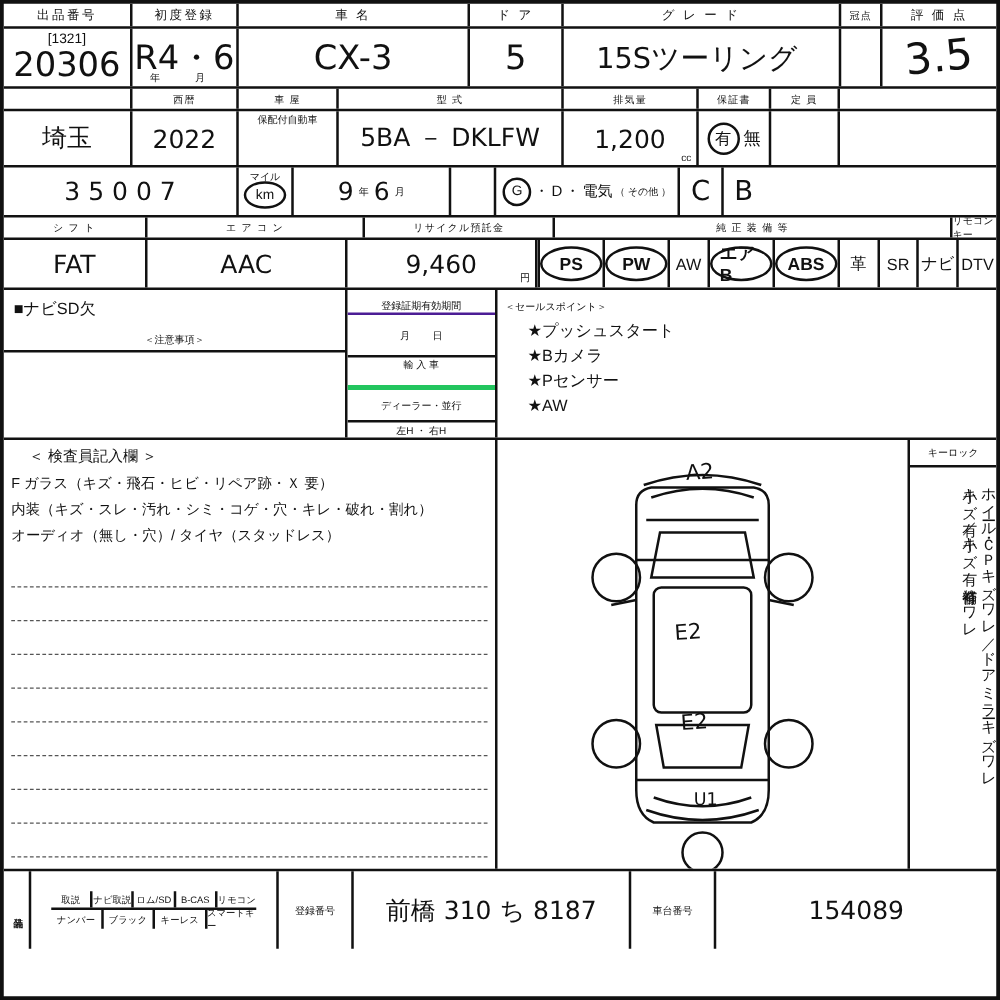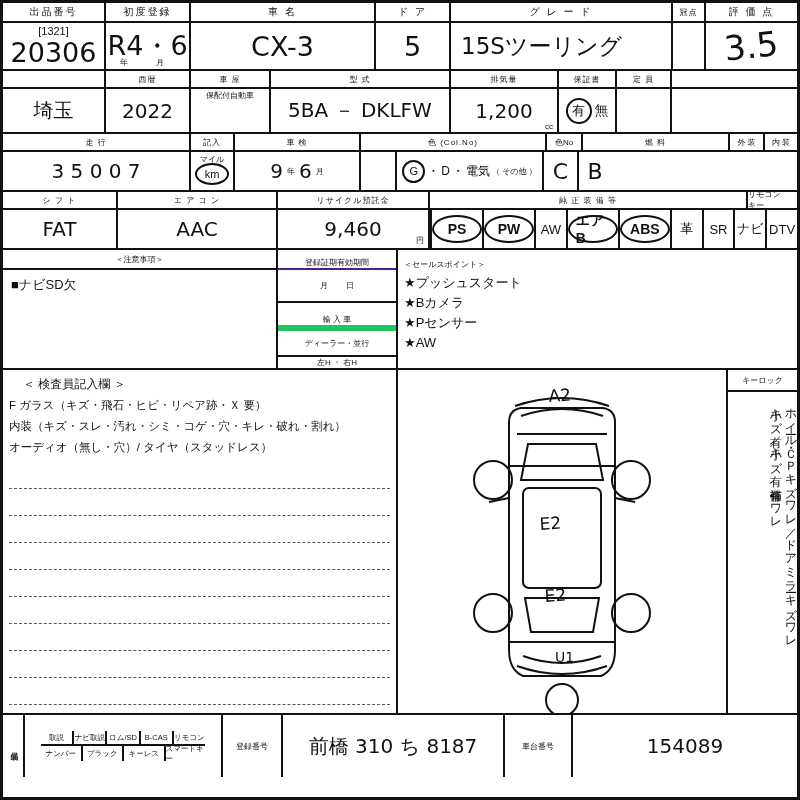--- a/index.html
+++ b/index.html
@@ -99,7 +99,7 @@
     <div class="cell br" style="width:75px">
       <span class="val val-lg">5</span>
     </div>
-    <div class="cell br lefttxt" style="width:222px;justify-content:center;padding-left:10px">
+    <div class="cell br lefttxt" style="width:222px;justify-content:center;padding-left:26px">
       <span class="val">15Sツーリング</span>
     </div>
     <div class="cell br" style="width:33px"></div>

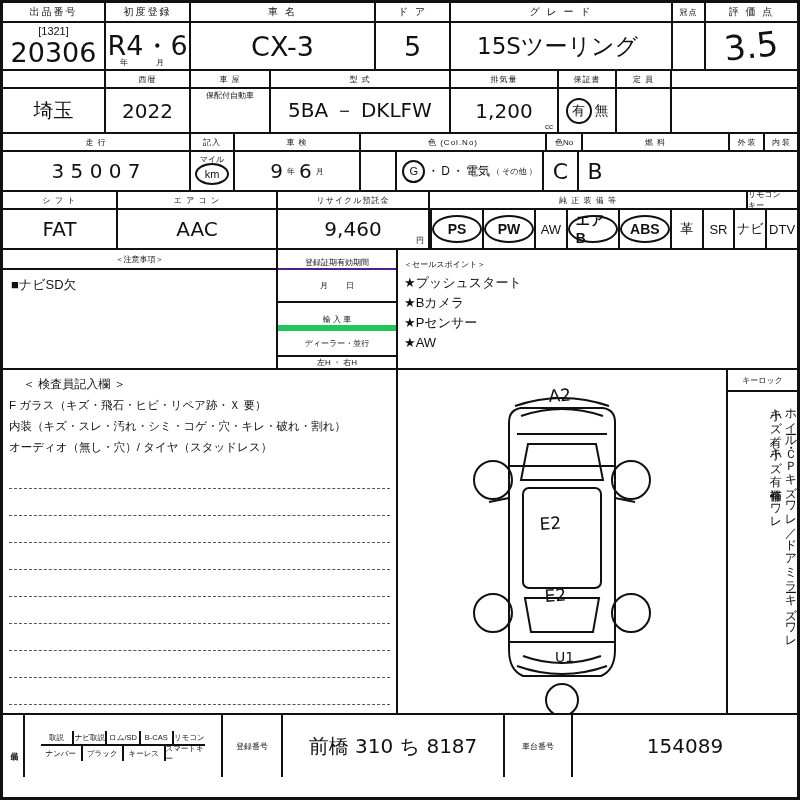--- a/index.html
+++ b/index.html
@@ -158,32 +158,6 @@
     <div class="cell" style="width:125px"></div>
   </div>
 
-  <div class="row r4h bb">
-    <div class="cell br" style="width:188px">
-      <span class="hdrsm">走 行</span>
-    </div>
-    <div class="cell br" style="width:44px">
-      <span class="hdrsm">記入</span>
-    </div>
-    <div class="cell br" style="width:126px">
-      <span class="hdrsm">車 検</span>
-    </div>
-    <div class="cell br" style="width:186px">
-      <span class="hdrsm">色 (Col.No)</span>
-    </div>
-    <div class="cell br" style="width:36px">
-      <span class="tiny">色No</span>
-    </div>
-    <div class="cell br" style="width:147px">
-      <span class="hdrsm">燃 料</span>
-    </div>
-    <div class="cell br" style="width:35px">
-      <span class="tiny">外 装</span>
-    </div>
-    <div class="cell" style="width:32px">
-      <span class="tiny">内 装</span>
-    </div>
-  </div>
 
   <div class="row r4 bb">
     <div class="cell br" style="width:188px;flex-direction:row;justify-content:space-evenly;position:relative">

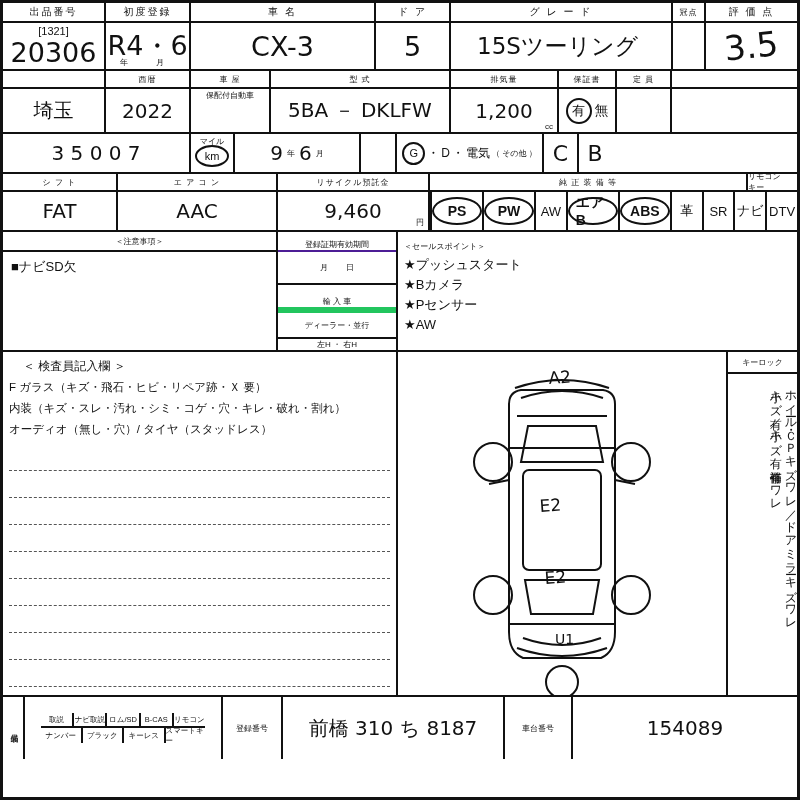--- a/index.html
+++ b/index.html
@@ -194,7 +194,7 @@
     <div class="cell br" style="width:115px">
       <span class="hdrsm">シ フ ト</span>
     </div>
-    <div class="cell br" style="width:160px">
+    <div class="cell br" style="width:174px">
       <span class="hdrsm">エ ア コ ン</span>
     </div>
     <div class="cell br" style="width:152px">

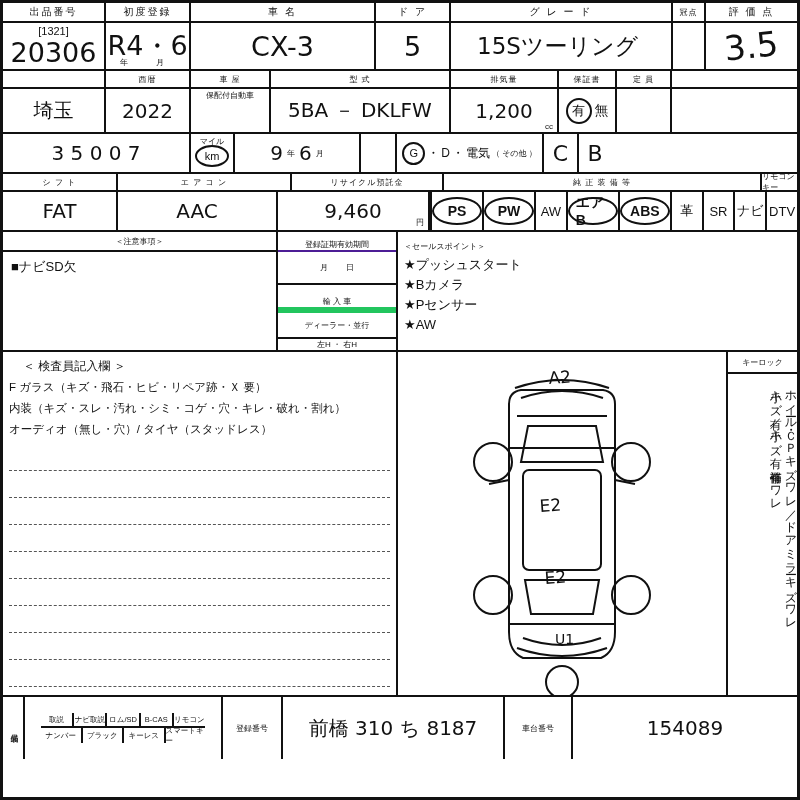--- a/index.html
+++ b/index.html
@@ -245,10 +245,10 @@
   <div class="row notes bb">
 
     <div class="cell br" style="width:275px;padding:0;align-items:stretch;justify-content:flex-start">
+      <div style="padding:6px 8px;font-size:13px">■ナビSD欠</div>
       <div style="height:18px;border-bottom:2px solid #111;display:flex;align-items:center;justify-content:center">
         <span class="tiny">＜注意事項＞</span>
       </div>
-      <div style="padding:6px 8px;font-size:13px">■ナビSD欠</div>
     </div>
 
     <div class="cell br" style="width:120px;padding:0;align-items:stretch;justify-content:flex-start">

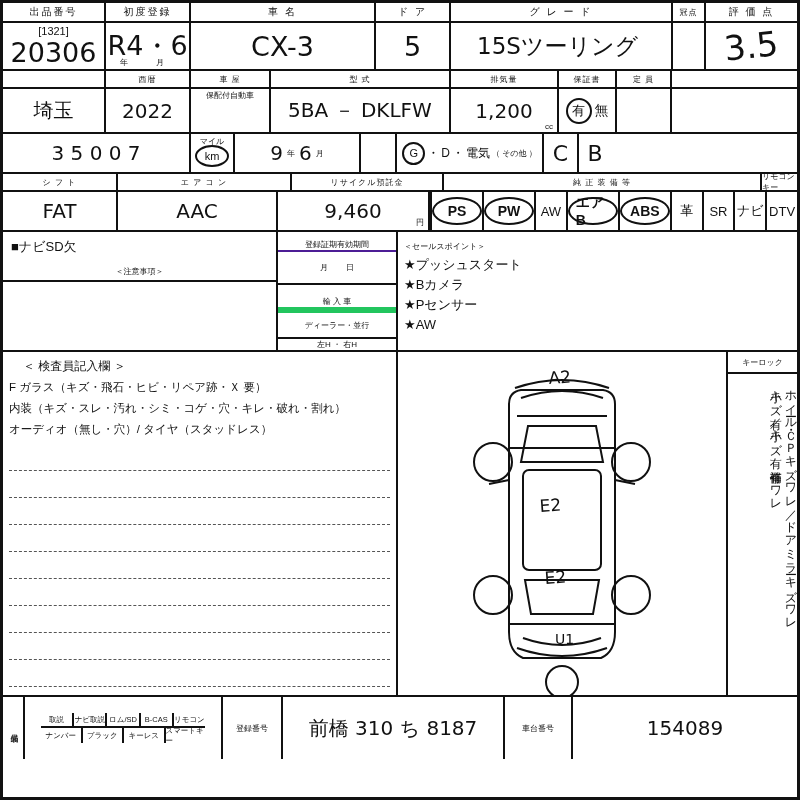--- a/index.html
+++ b/index.html
@@ -274,7 +274,7 @@
       <div style="padding:3px 0 2px 6px">
         <span class="tiny">＜セールスポイント＞</span>
       </div>
-      <div id="salespoints" class="salespoint" style="padding-left:6px">
+      <div id="salespoints" class="salespoint" style="padding-left:24px">
           <div>★プッシュスタート</div>
           <div>★Bカメラ</div>
           <div>★Pセンサー</div>

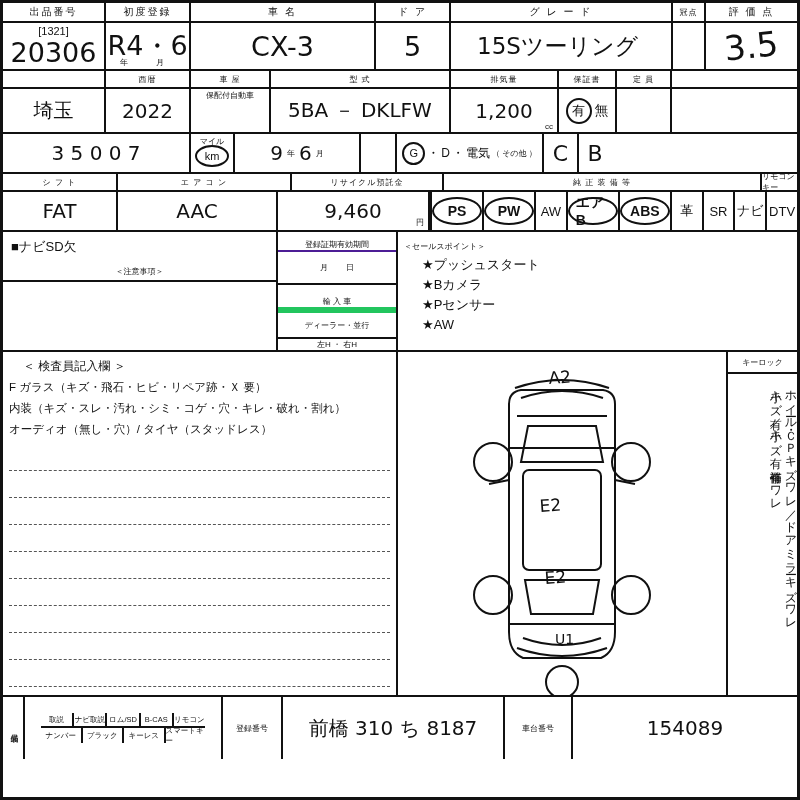--- a/index.html
+++ b/index.html
@@ -259,7 +259,7 @@
         <span class="sub">月</span>
         <span class="sub">日</span>
       </div>
-      <div style="height:22px;border-bottom:6px solid #22c55e;display:flex;align-items:flex-end;justify-content:center">
+      <div style="height:22px;border-bottom:4px solid #22c55e;display:flex;align-items:flex-start;justify-content:center">
         <span class="sub">輸 入 車</span>
       </div>
       <div style="height:24px;border-bottom:2px solid #111;display:flex;align-items:center;justify-content:center">

